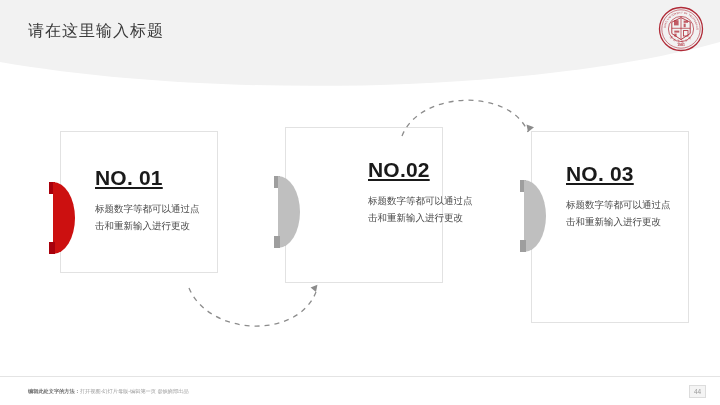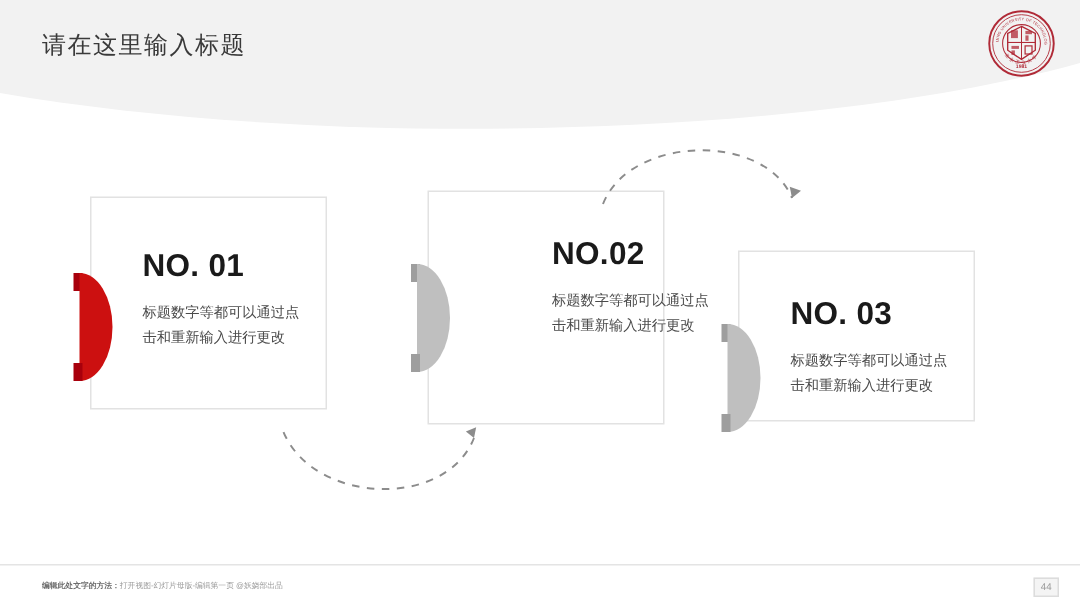--- a/index.html
+++ b/index.html
@@ -110,6 +110,7 @@
     letter-spacing: 0.2px;
     margin: 0 0 10px 0;
     white-space: nowrap;
+    text-decoration: underline;
   }
   .card-desc {
     font-size: 9.5px;

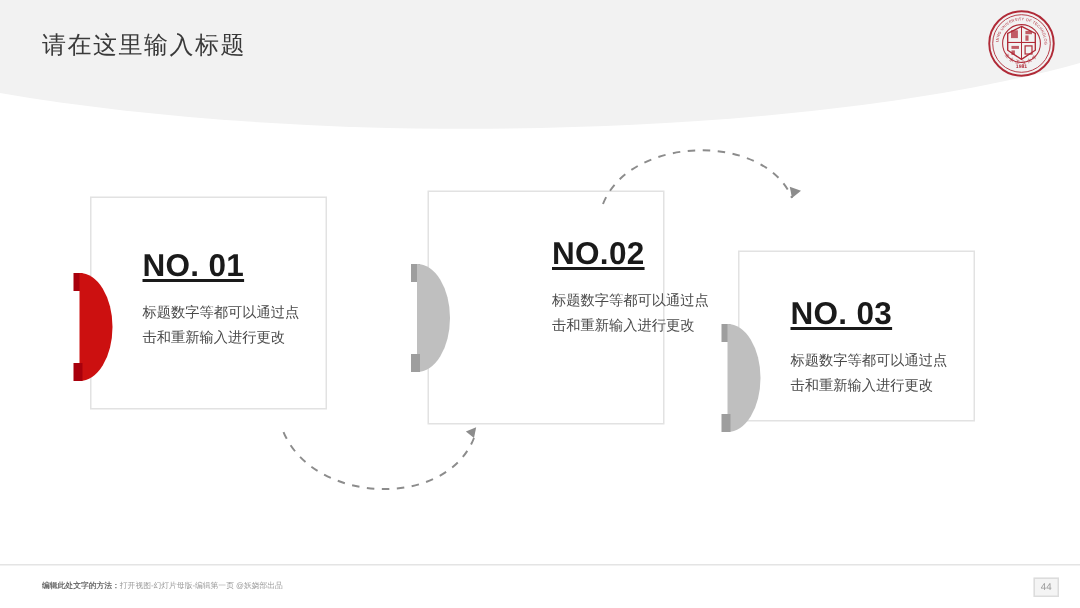--- a/index.html
+++ b/index.html
@@ -58,7 +58,7 @@
   }
   .card-1 { left: 60px;  top: 131px; width: 158px; height: 142px; }
   .card-2 { left: 285px; top: 127px; width: 158px; height: 156px; }
-  .card-3 { left: 492px; top: 131px; width: 158px; height: 114px; margin-top: 36px; }
+  .card-3 { left: 531px; top: 131px; width: 158px; height: 192px; }
 
   
   .marker {

